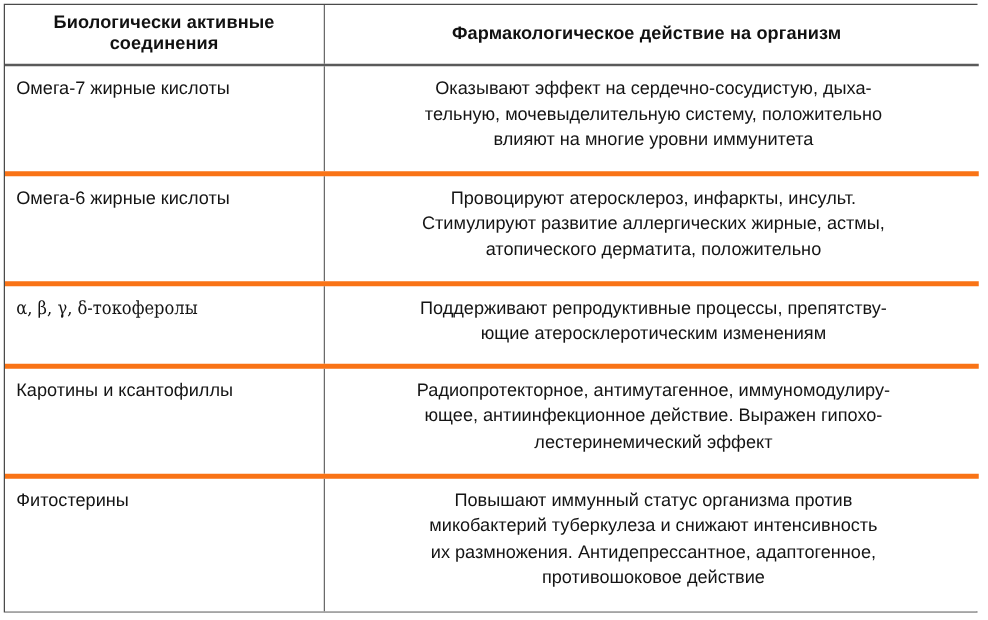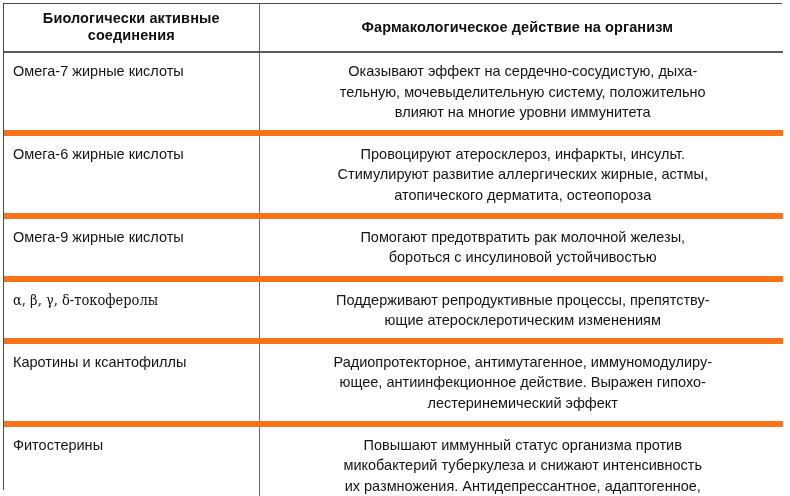--- a/index.html
+++ b/index.html
@@ -71,7 +71,7 @@
 
   
   tbody td {
-    border-top: 6px solid #f97316;
+    border-top: 4px solid #f97316;
     vertical-align: top;
     font-size: 14.5px;
     line-height: 1.40;

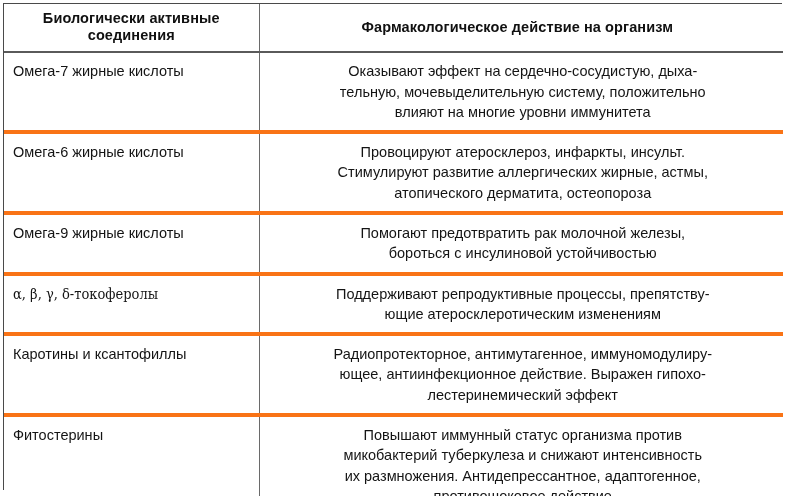--- a/index.html
+++ b/index.html
@@ -140,7 +140,7 @@
           <td class="cell-action">
             <span class="action-line">Провоцируют атеросклероз, инфаркты, инсульт.</span>
             <span class="action-line">Стимулируют развитие аллергических жирные, астмы,</span>
-            <span class="action-line">атопического дерматита, остеопороза</span>
+            <span class="action-line">атопического дерматита, положительно</span>
           </td>
         </tr>
 

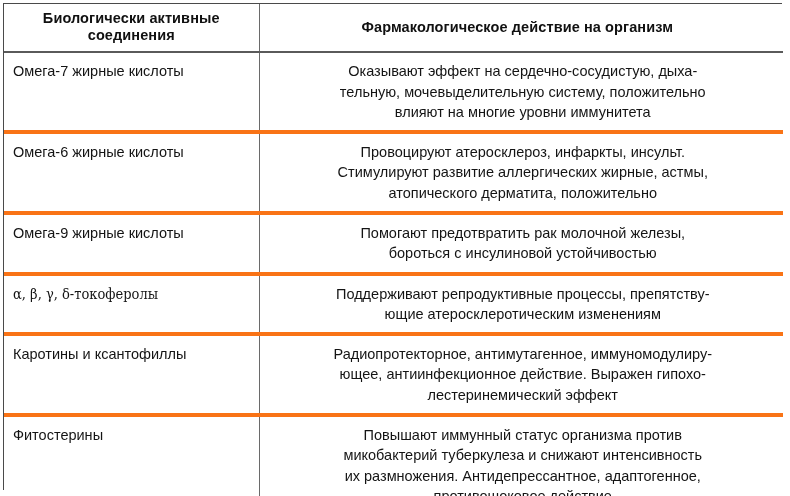--- a/index.html
+++ b/index.html
@@ -144,13 +144,6 @@
           </td>
         </tr>
 
-        <tr>
-          <td class="cell-compound">Омега-9 жирные кислоты</td>
-          <td class="cell-action">
-            <span class="action-line">Помогают предотвратить рак молочной железы,</span>
-            <span class="action-line">бороться с инсулиновой устойчивостью</span>
-          </td>
-        </tr>
 
         <tr>
           <td class="cell-compound greek">α, β, γ, δ-токоферолы</td>

